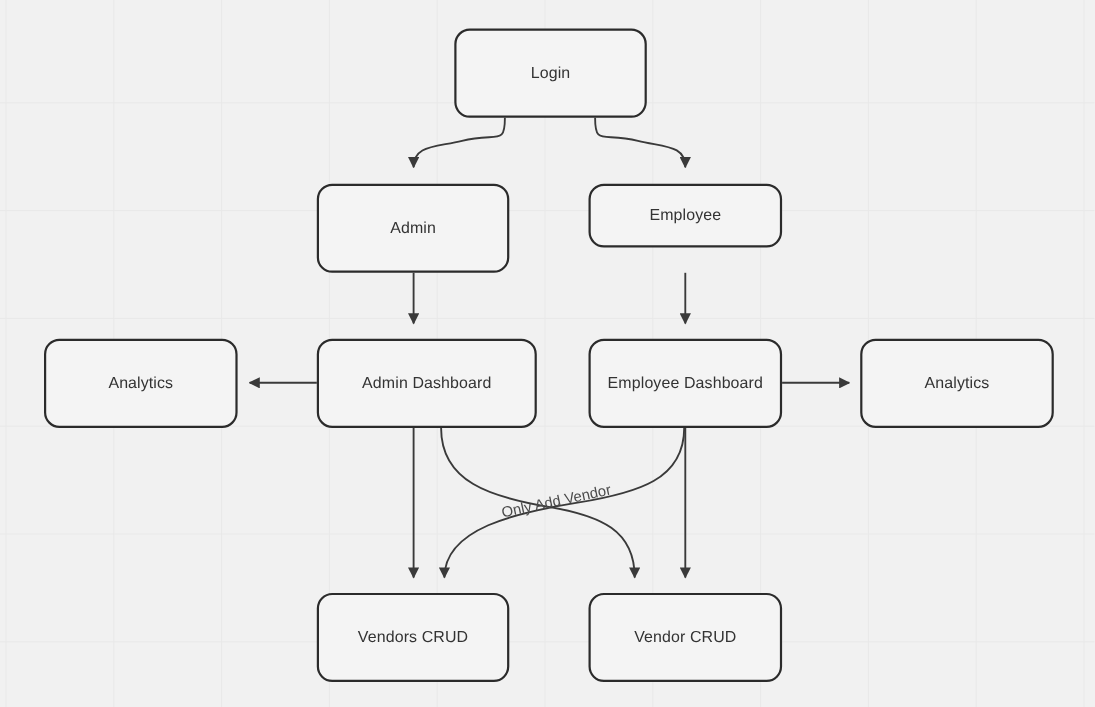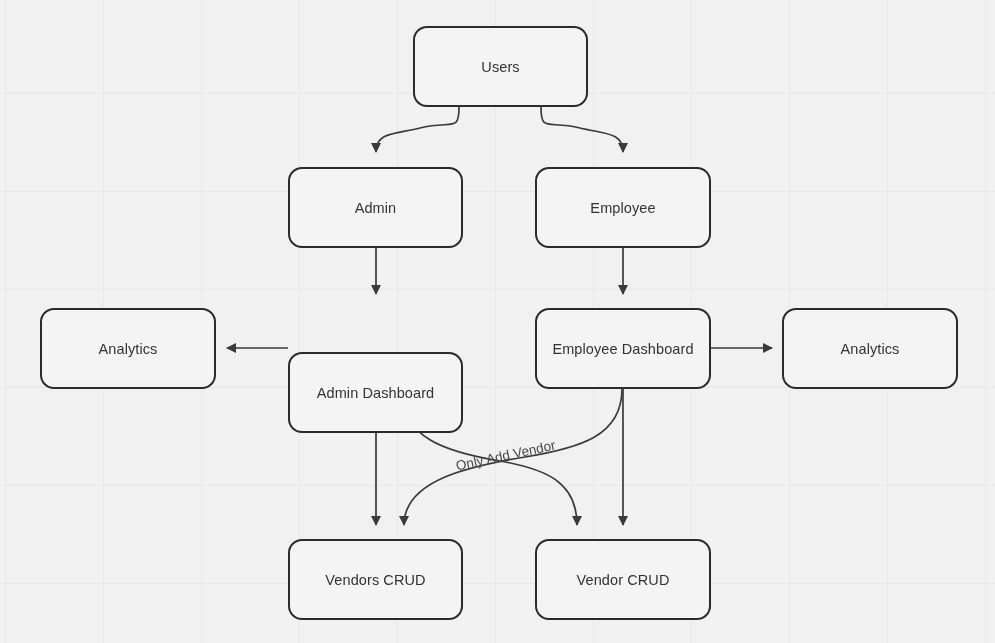--- a/index.html
+++ b/index.html
@@ -93,7 +93,7 @@
   </svg>
 
   <div class="node" style="left:413px; top:26px; width:175px; height:81px;">
-    <span class="node-label">Users</span>
+    <span class="node-label">Login</span>
   </div>
 
   <div class="node" style="left:288px; top:167px; width:175px; height:81px;border-radius:14px;">

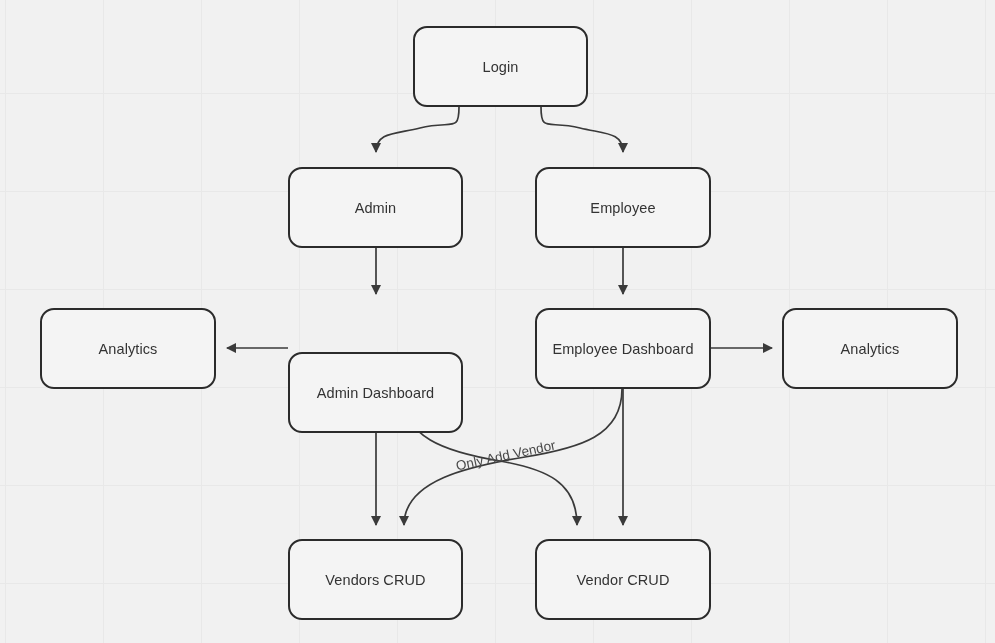--- a/index.html
+++ b/index.html
@@ -100,7 +100,7 @@
     <span class="node-label">Admin</span>
   </div>
 
-  <div class="node" style="left:535px; top:167px; width:176px; height:81px;">
+  <div class="node" style="left:535px; top:167px; width:176px; height:58px;">
     <span class="node-label">Employee</span>
   </div>
 

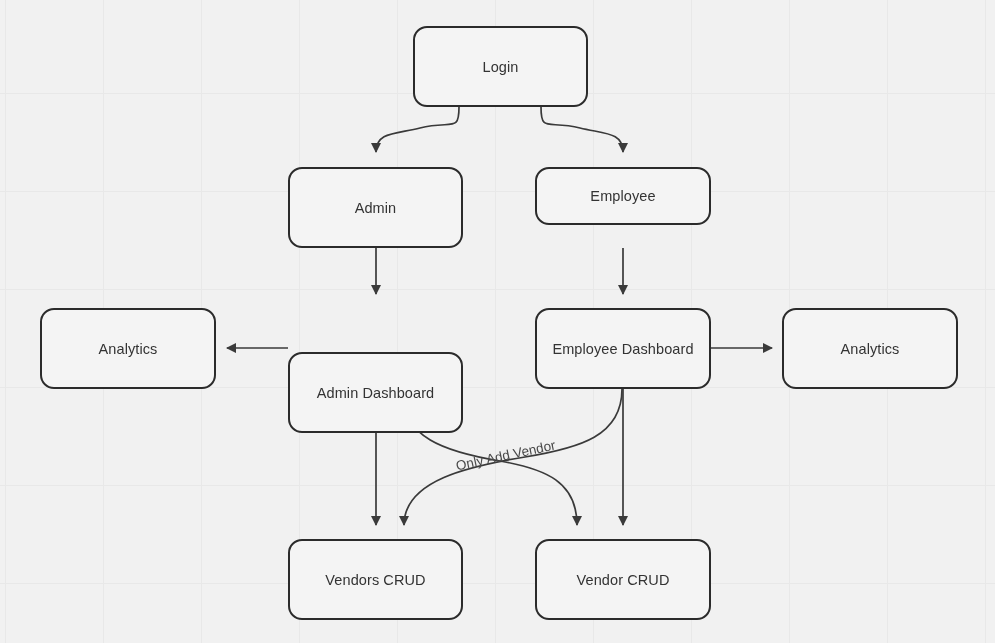--- a/index.html
+++ b/index.html
@@ -108,7 +108,7 @@
     <span class="node-label">Analytics</span>
   </div>
 
-  <div class="node" style="left:288px; top:308px; width:175px; height:81px;margin-top:44px;">
+  <div class="node" style="left:288px; top:308px; width:200px; height:81px;">
     <span class="node-label">Admin Dashboard</span>
   </div>
 

